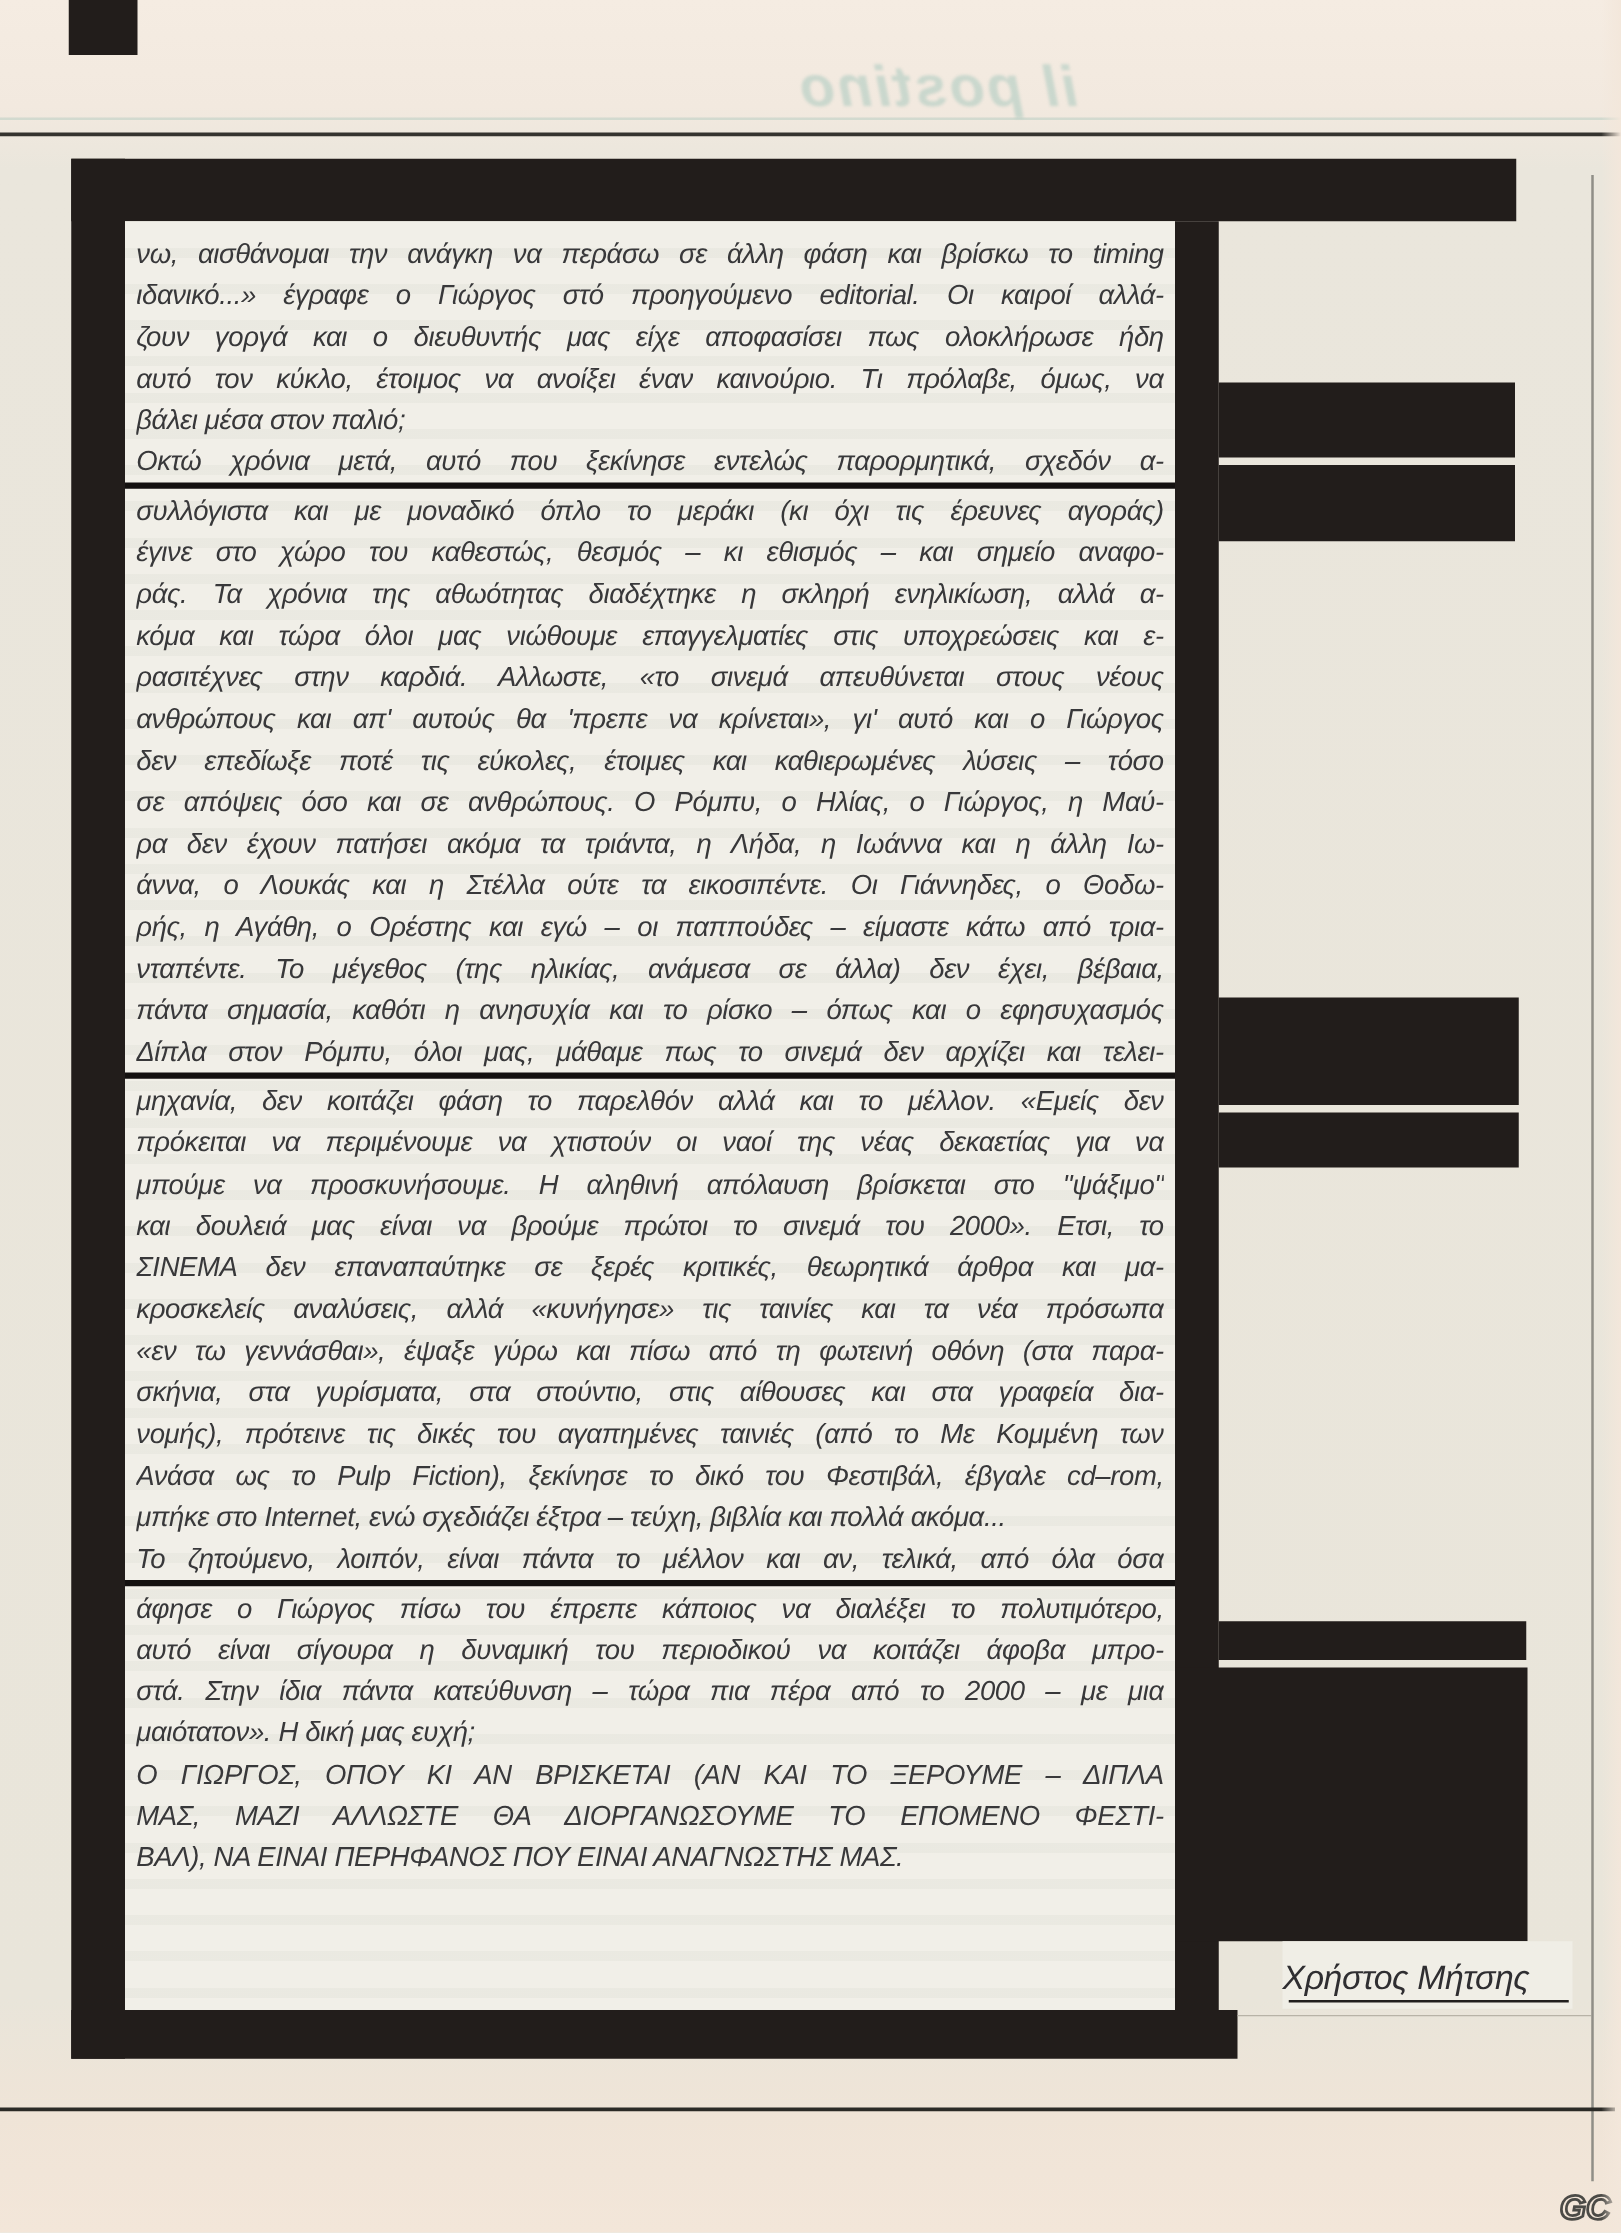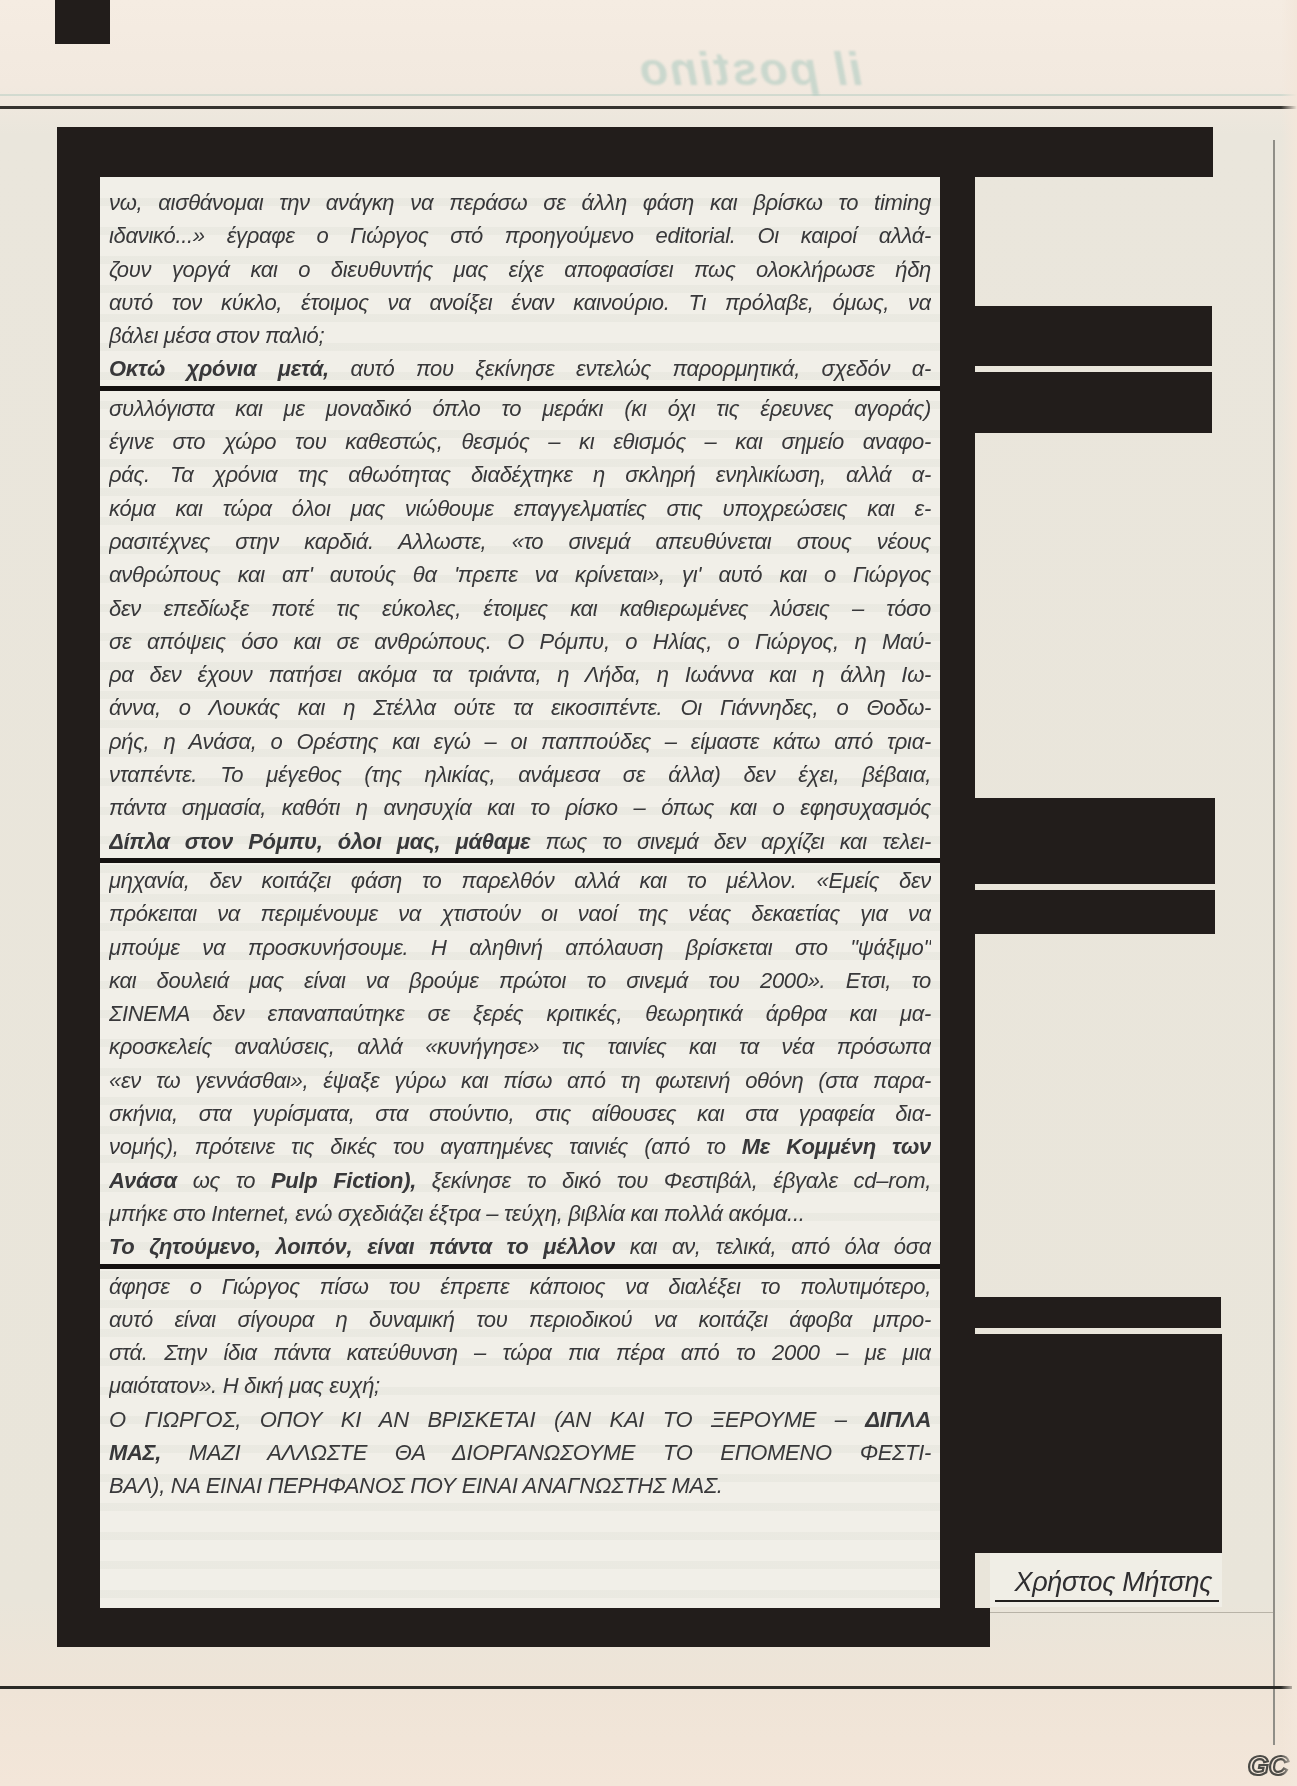--- a/index.html
+++ b/index.html
@@ -45,7 +45,7 @@
         font-style:italic;font-size:22px;line-height:33.3px;letter-spacing:-0.3px;color:var(--ink);}
   .line{text-align:justify;text-align-last:justify;height:33.3px;overflow:hidden;white-space:normal;}
   .line.no-j{text-align-last:left;}
-  .line .b{font-weight:700;}
+  .line .b{font-weight:400;}
   .rule{height:5px;background:var(--rule);margin:0 -9px 1px;}
 
   

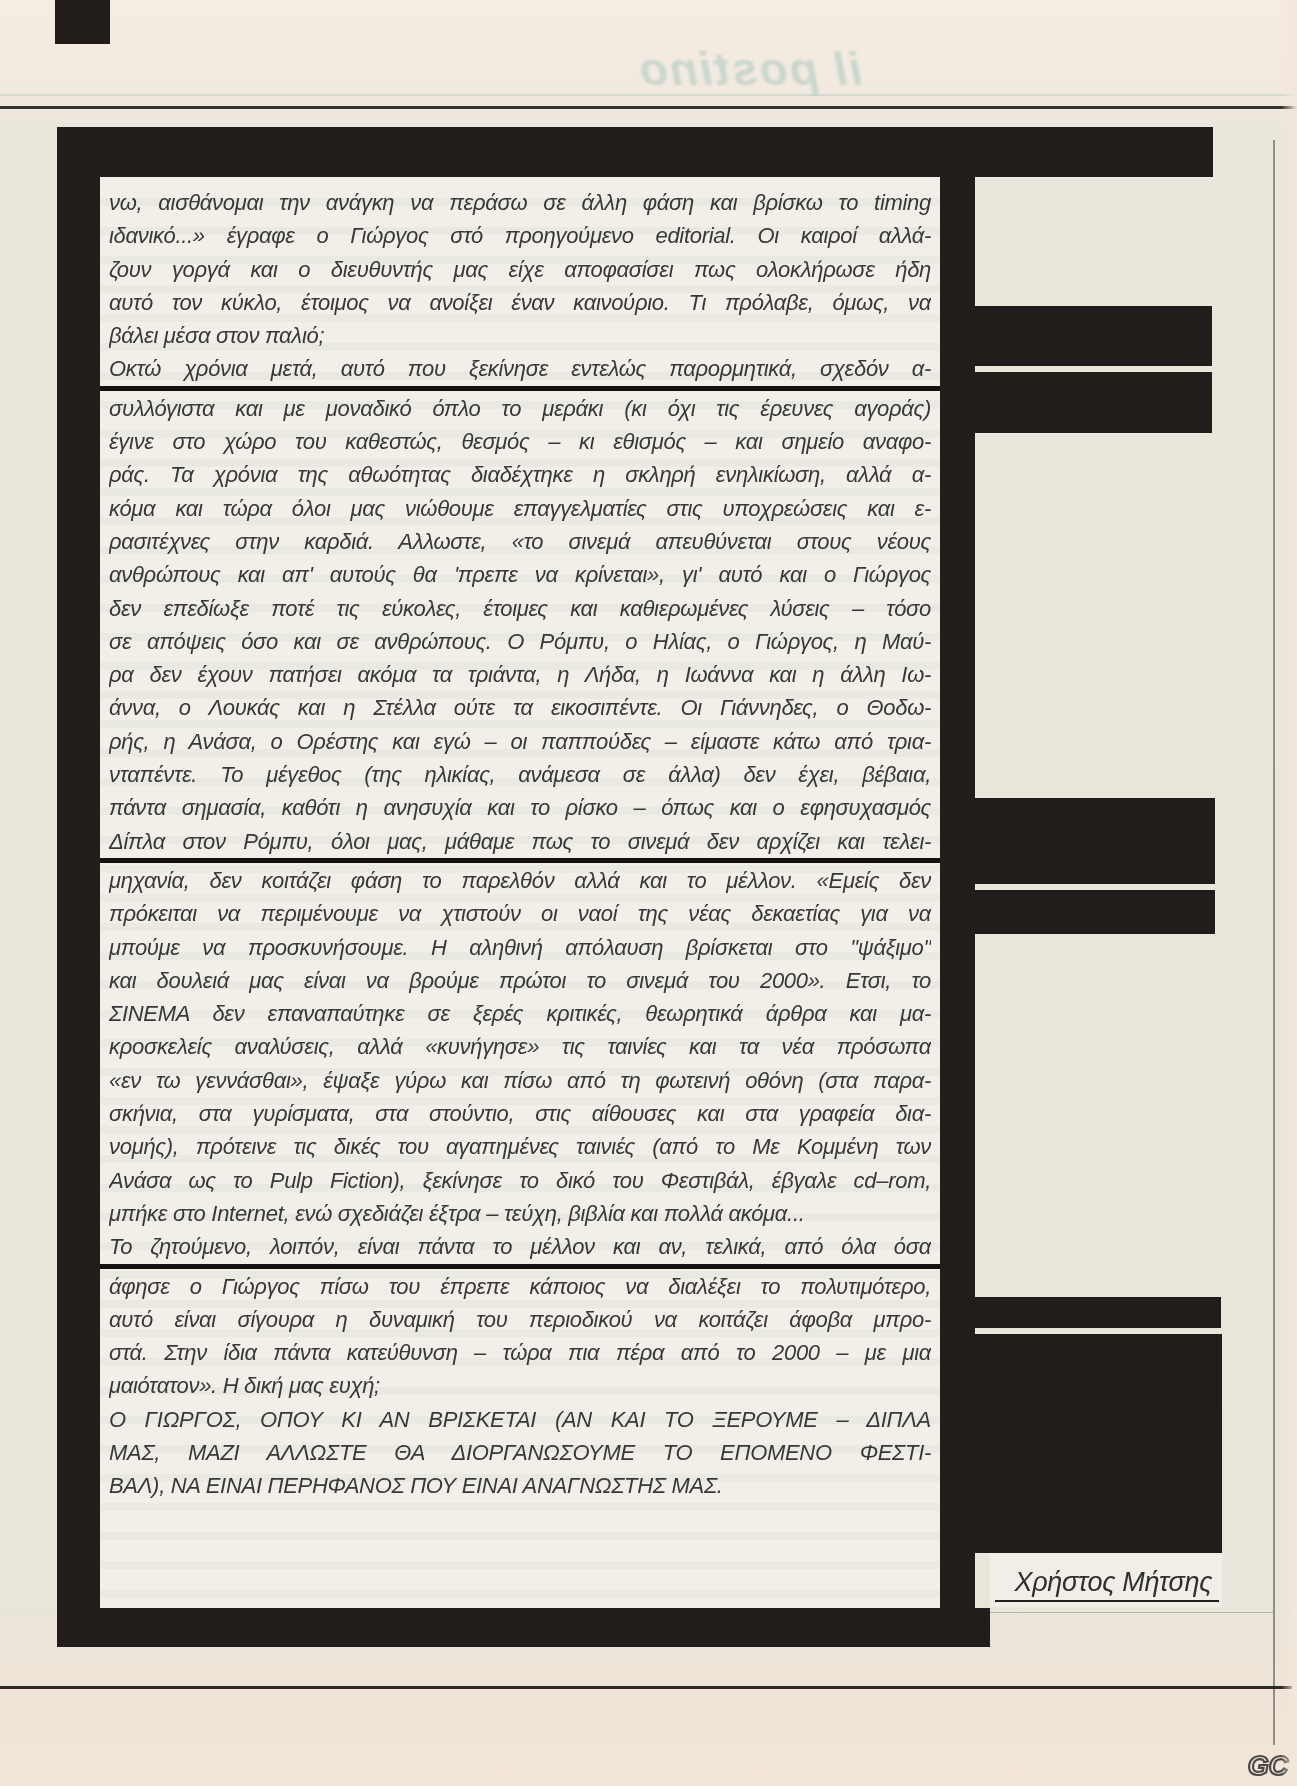--- a/index.html
+++ b/index.html
@@ -102,7 +102,7 @@
       <div class="line"><span>σε απόψεις όσο και σε ανθρώπους. Ο Ρόμπυ, ο Ηλίας, ο Γιώργος, η Μαύ-</span></div>
       <div class="line"><span>ρα δεν έχουν πατήσει ακόμα τα τριάντα, η Λήδα, η Ιωάννα και η άλλη Ιω-</span></div>
       <div class="line"><span>άννα, ο Λουκάς και η Στέλλα ούτε τα εικοσιπέντε. Οι Γιάννηδες, ο Θοδω-</span></div>
-      <div class="line"><span>ρής, η Ανάσα, ο Ορέστης και εγώ – οι παππούδες – είμαστε κάτω από τρια-</span></div>
+      <div class="line"><span>ρής, η Αγάθη, ο Ορέστης και εγώ – οι παππούδες – είμαστε κάτω από τρια-</span></div>
       <div class="line"><span>νταπέντε. Το μέγεθος (της ηλικίας, ανάμεσα σε άλλα) δεν έχει, βέβαια,</span></div>
       <div class="line"><span>πάντα σημασία, καθότι η ανησυχία και το ρίσκο – όπως και ο εφησυχασμός</span></div>
       <div class="line"><span class="b">Δίπλα στον Ρόμπυ, όλοι μας, μάθαμε</span><span> πως το σινεμά δεν αρχίζει και τελει-</span></div>

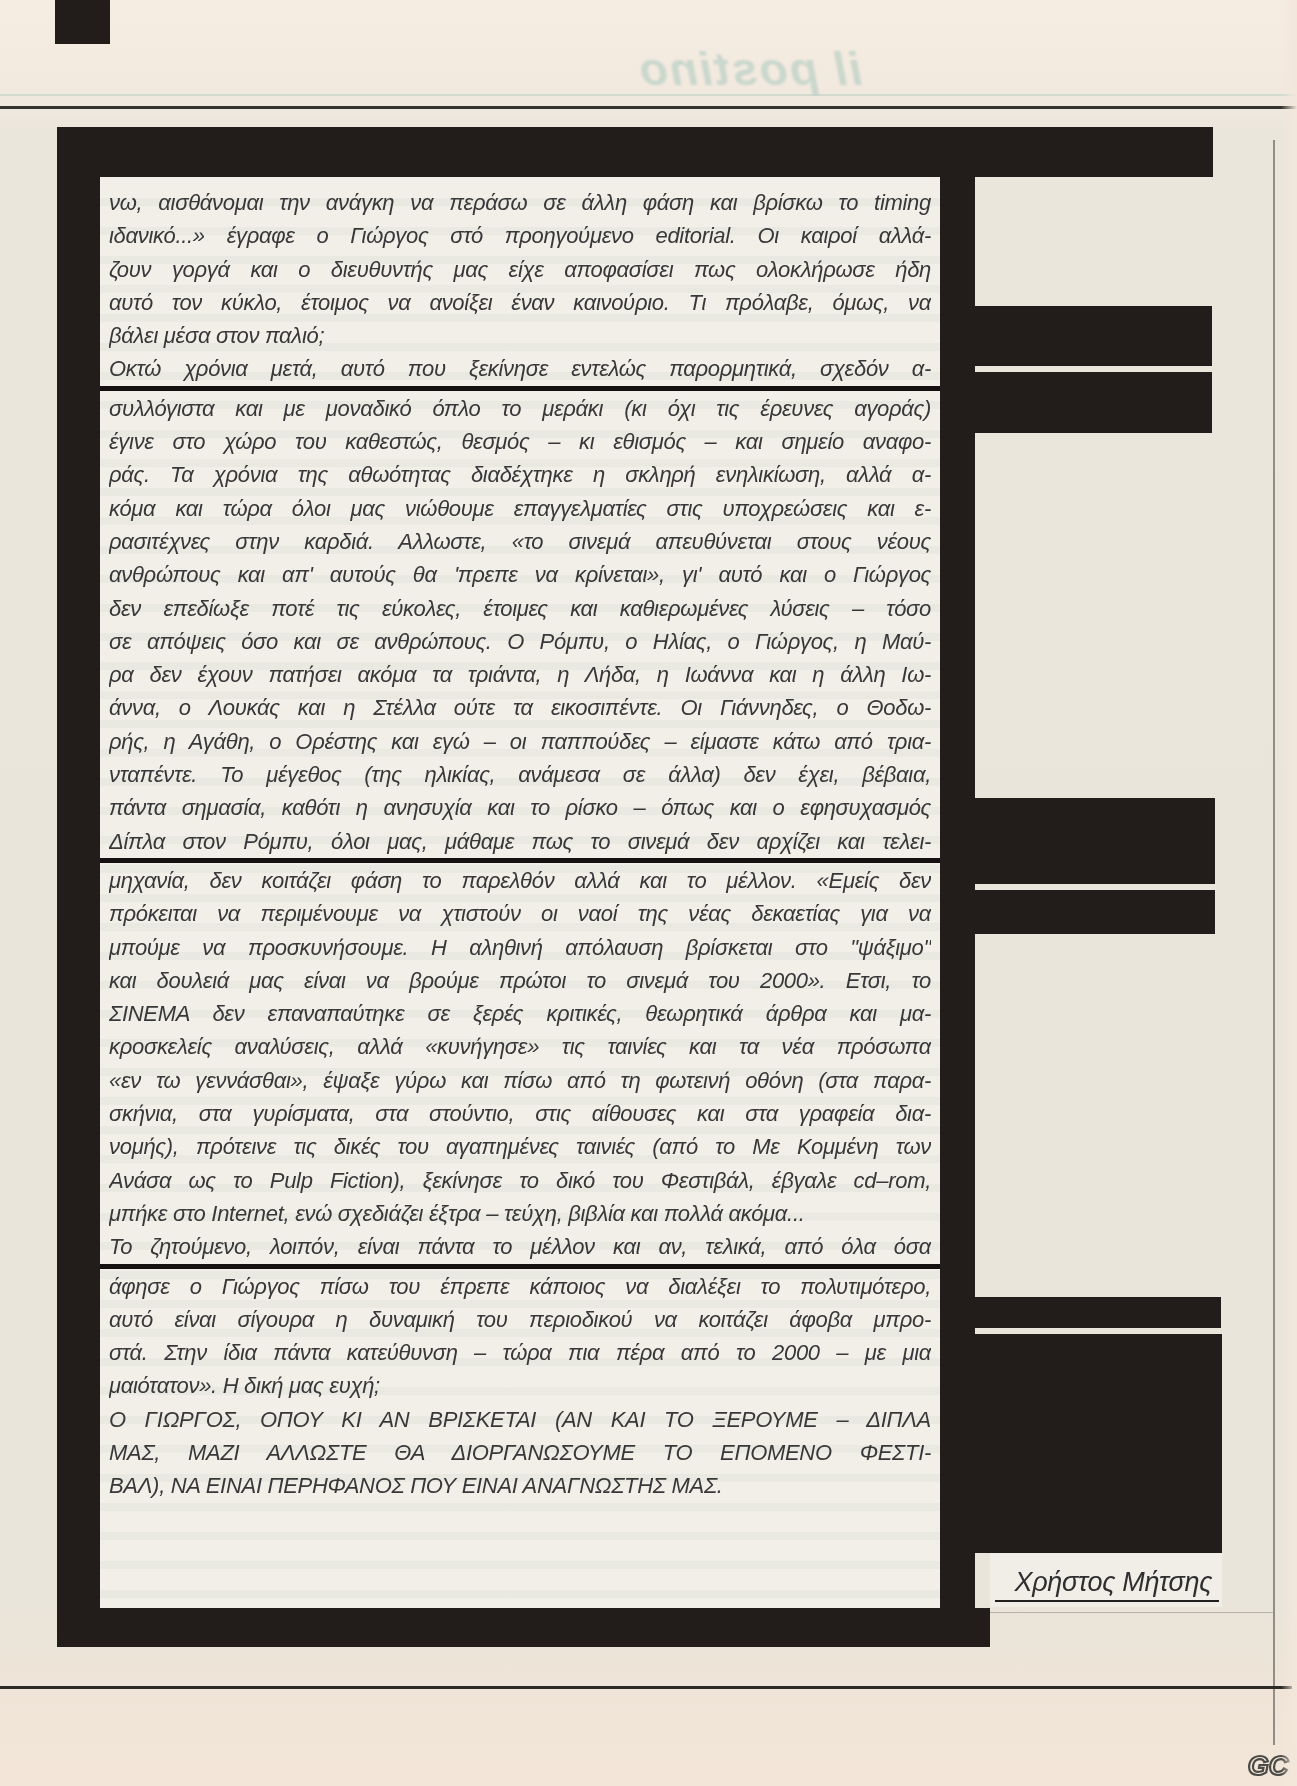--- a/index.html
+++ b/index.html
@@ -49,8 +49,8 @@
   .rule{height:5px;background:var(--rule);margin:0 -9px 1px;}
 
   
-  .sigbox{position:absolute;left:990px;top:1553px;width:232px;height:54px;background:#f0eee6;
-          display:flex;align-items:flex-end;justify-content:flex-end;padding:0 10px 9px 0;box-sizing:border-box;}
+  .sigbox{position:absolute;left:1026px;top:1553px;width:232px;height:54px;background:#f0eee6;
+          display:flex;align-items:flex-end;padding:0 10px 9px 0;box-sizing:border-box;}
   .sig{font-style:italic;font-size:27px;color:#2f2e31;letter-spacing:-0.3px;}
   .sig-underline{position:absolute;left:5px;right:3px;bottom:5px;height:2px;background:#22201e;}
   .faint-line{position:absolute;left:990px;top:1612px;width:283px;height:1px;background:#b8b3a7;}

